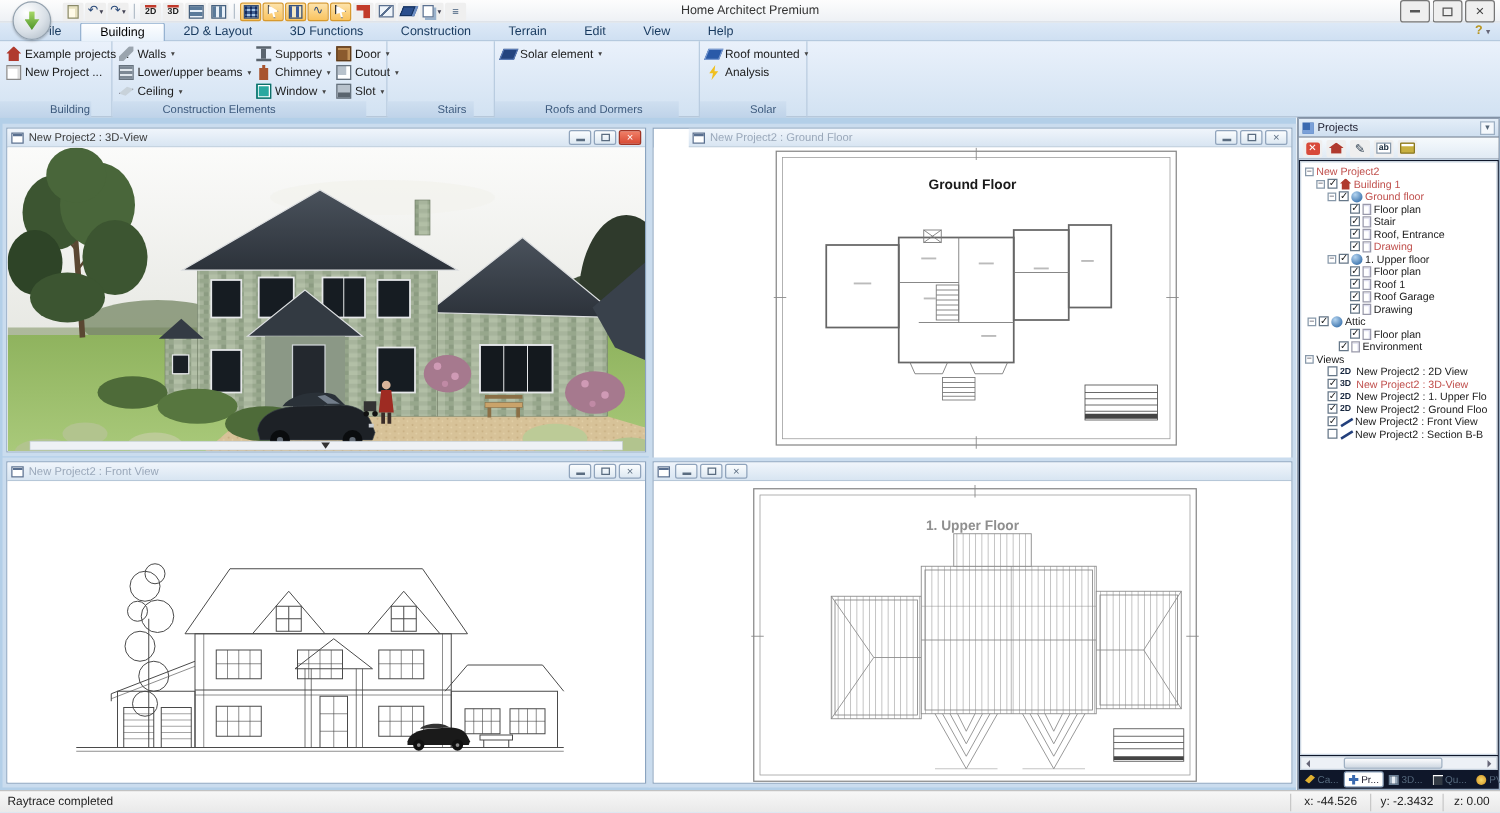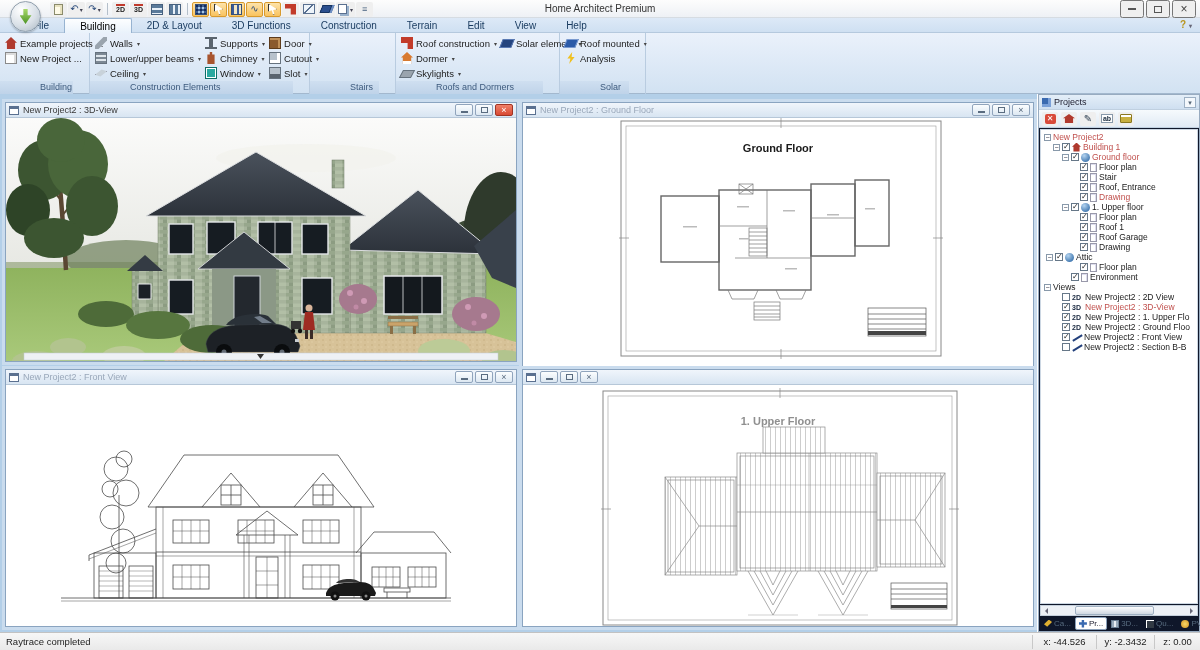--- a/index.html
+++ b/index.html
@@ -337,23 +337,6 @@
     </section>
     <section class="rgroup g3">
       <div class="rbody">
-        <div class="rcol">
-          <button class="rbtn">
-            <span class="ric ic-roof"></span>
-            <span class="rlbl">Roof construction</span>
-            <span class="rcaret">▾</span>
-          </button>
-          <button class="rbtn">
-            <span class="ric ic-dormer"></span>
-            <span class="rlbl">Dormer</span>
-            <span class="rcaret">▾</span>
-          </button>
-          <button class="rbtn">
-            <span class="ric ic-skylight"></span>
-            <span class="rlbl">Skylights</span>
-            <span class="rcaret">▾</span>
-          </button>
-        </div>
         <div class="rcol">
           <button class="rbtn">
             <span class="ric ic-solar"></span>

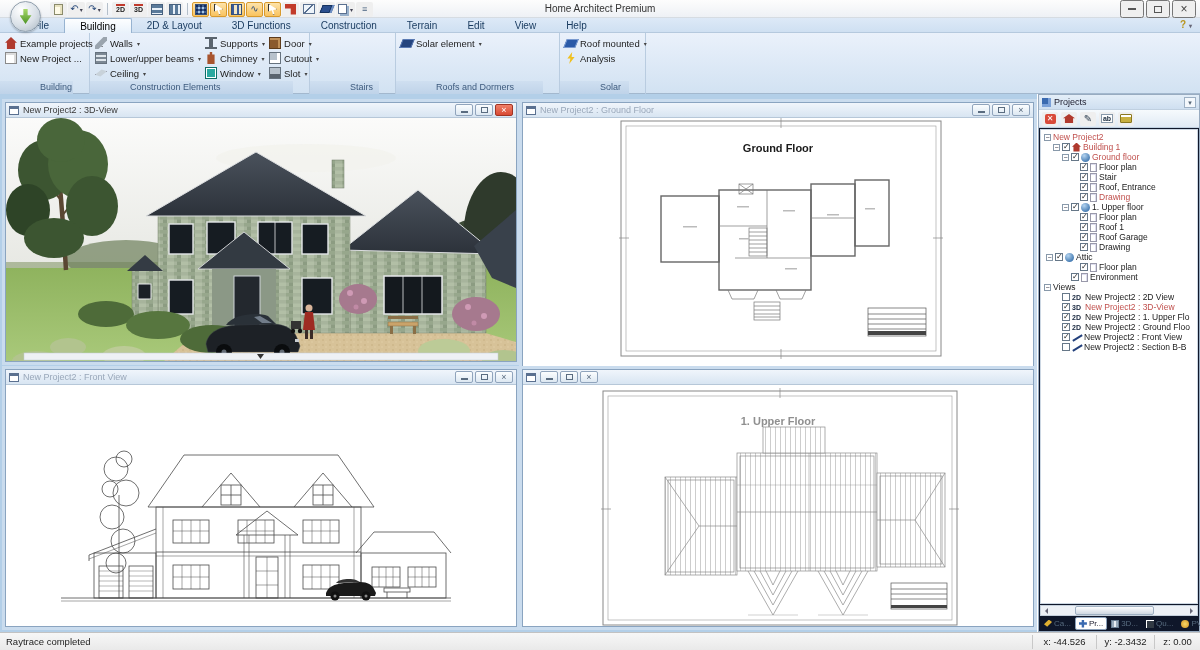--- a/index.html
+++ b/index.html
@@ -90,7 +90,7 @@
   .mdi { position:absolute; left:0; top:94px; width:1037px; height:538px; background:#b3cfe8; }
   .mwin { position:absolute; background:#fff; border:1px solid #8aa4c0; box-shadow:0 0 0 3px #cadcee; }
   .w1 { left:5px; top:8px;  width:512px; height:260px; }
-  .w2 { left:522px; top:8px; width:512px; height:328px; }
+  .w2 { left:522px; top:8px; width:512px; height:328px;padding-left:28px; }
   .w3 { left:5px; top:275px; width:512px; height:258px; }
   .w4 { left:522px; top:275px; width:512px; height:258px; }
   .mtitle { height:15px; background:linear-gradient(#f0f5fb,#d8e5f2); border-bottom:1px solid #b6c7d8;

